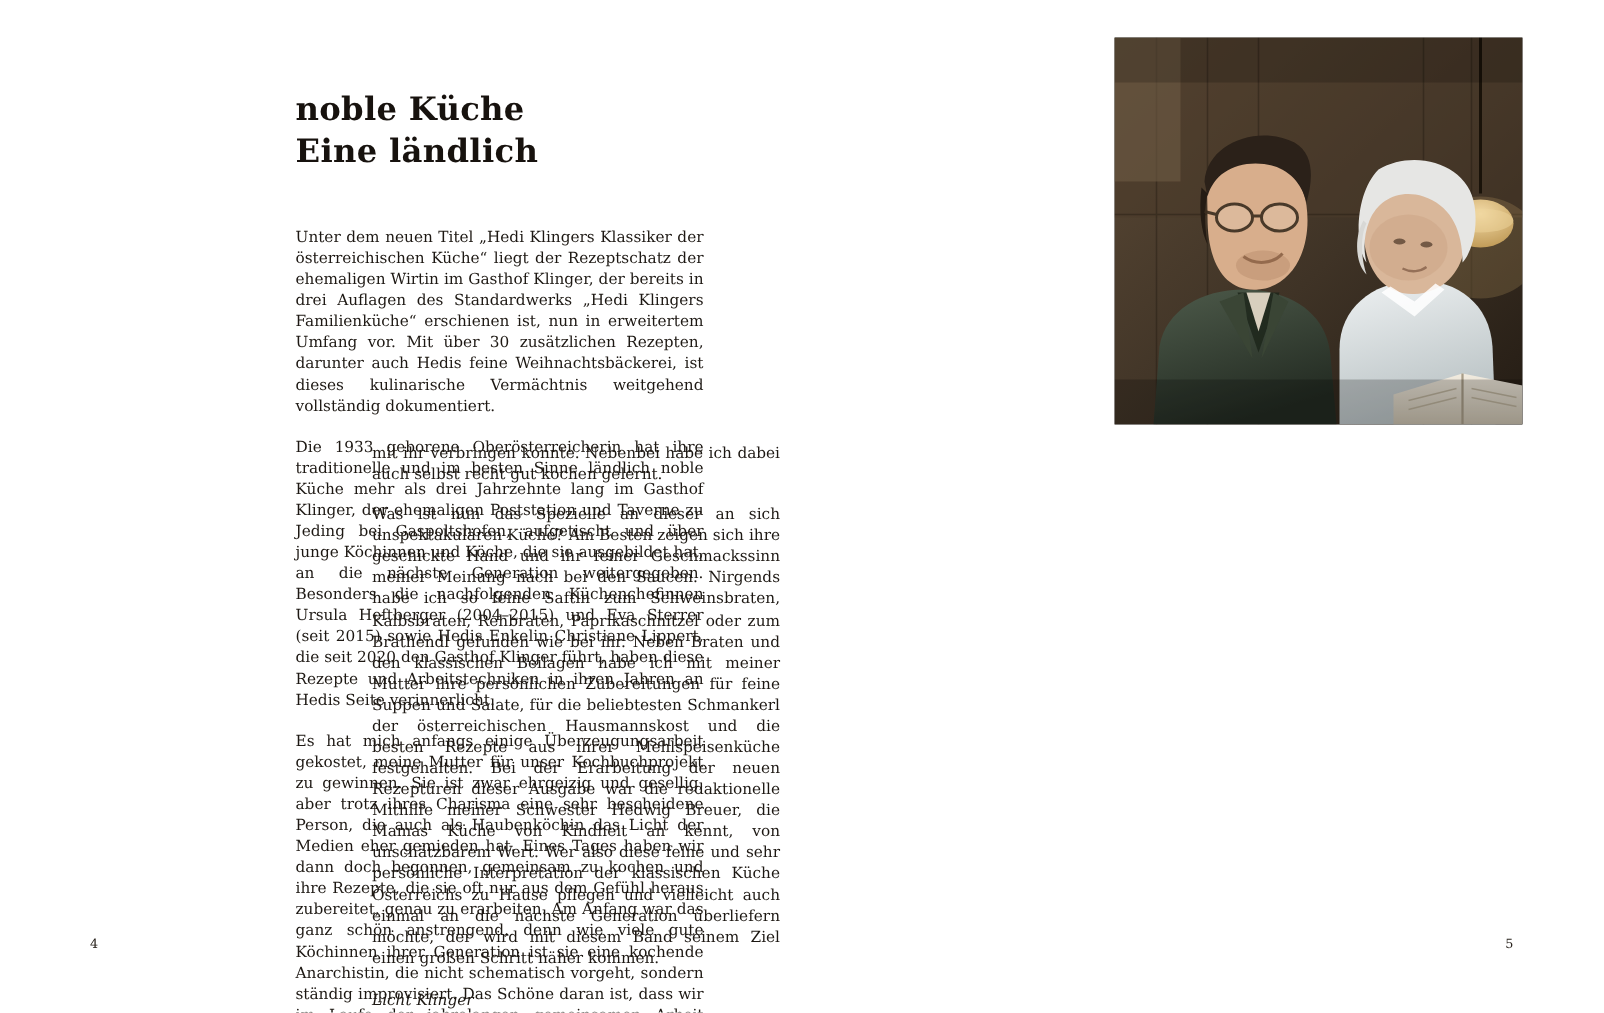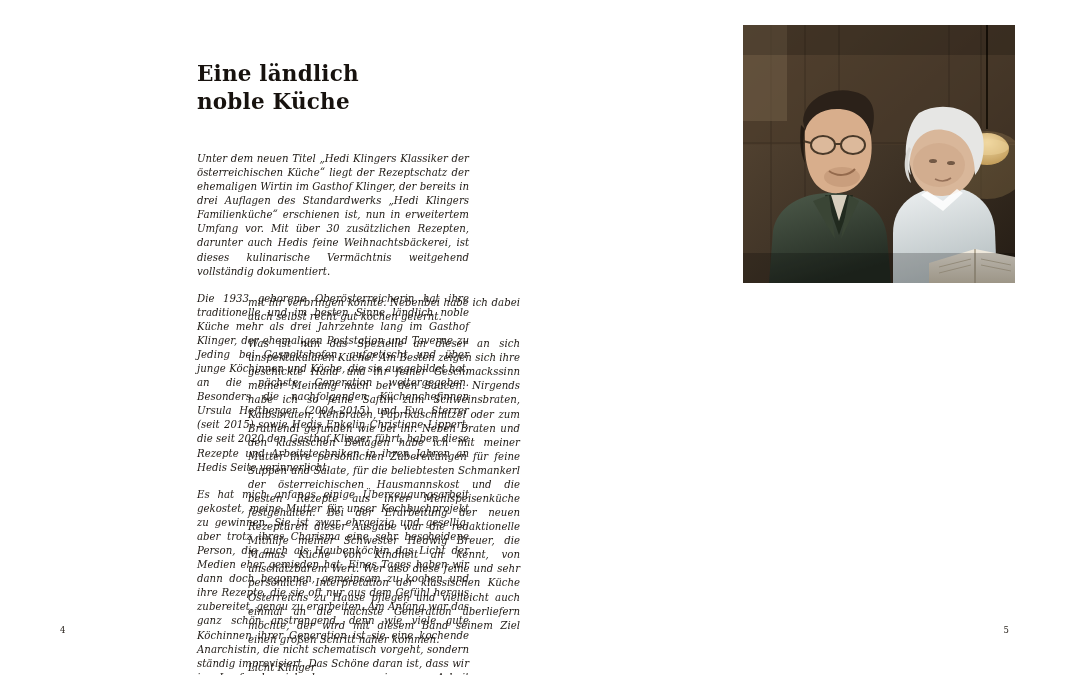--- a/index.html
+++ b/index.html
@@ -112,8 +112,8 @@
   <div class="page-left">
 
     <div class="headline">
+      <div>noble Küche</div>
       <div>Eine ländlich</div>
-      <div>noble Küche</div>
     </div>
 
     <div class="col-left">

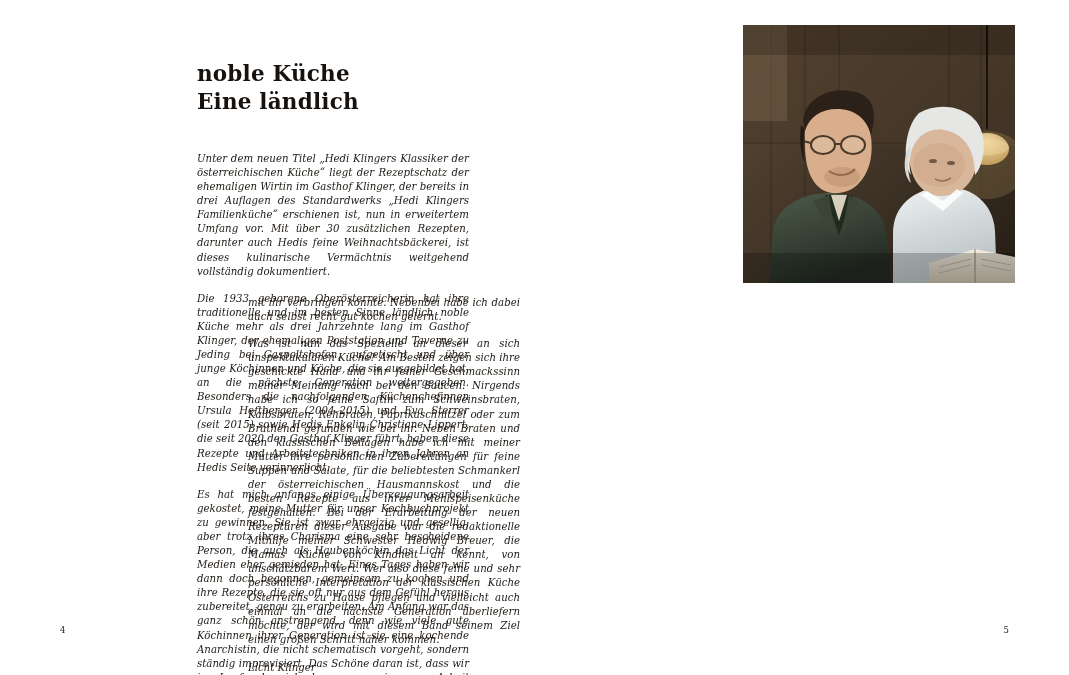--- a/index.html
+++ b/index.html
@@ -69,7 +69,6 @@
     text-justify: inter-word;
     hyphens: manual;
     color: #1d1813;
-    font-style: italic;
   }
   p.body:last-child {
     margin-bottom: 0;

